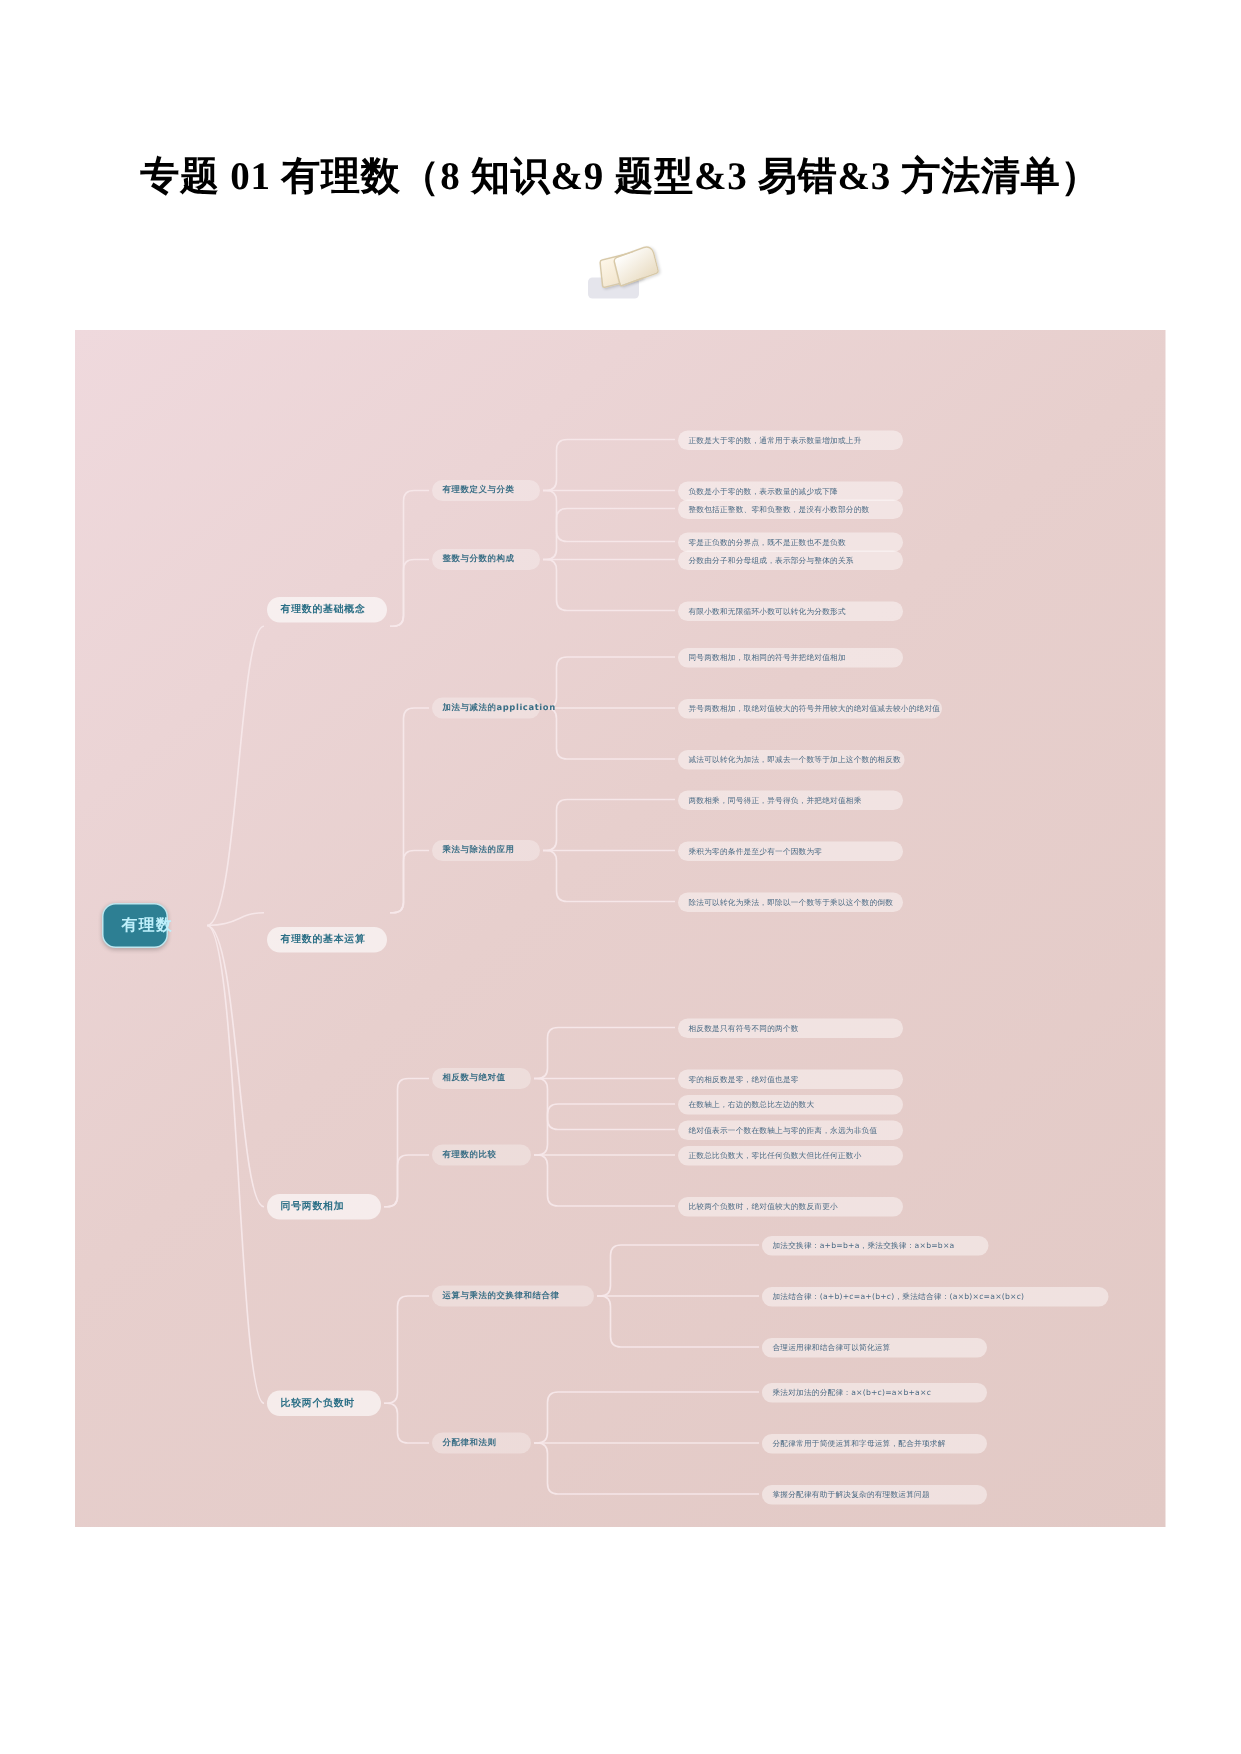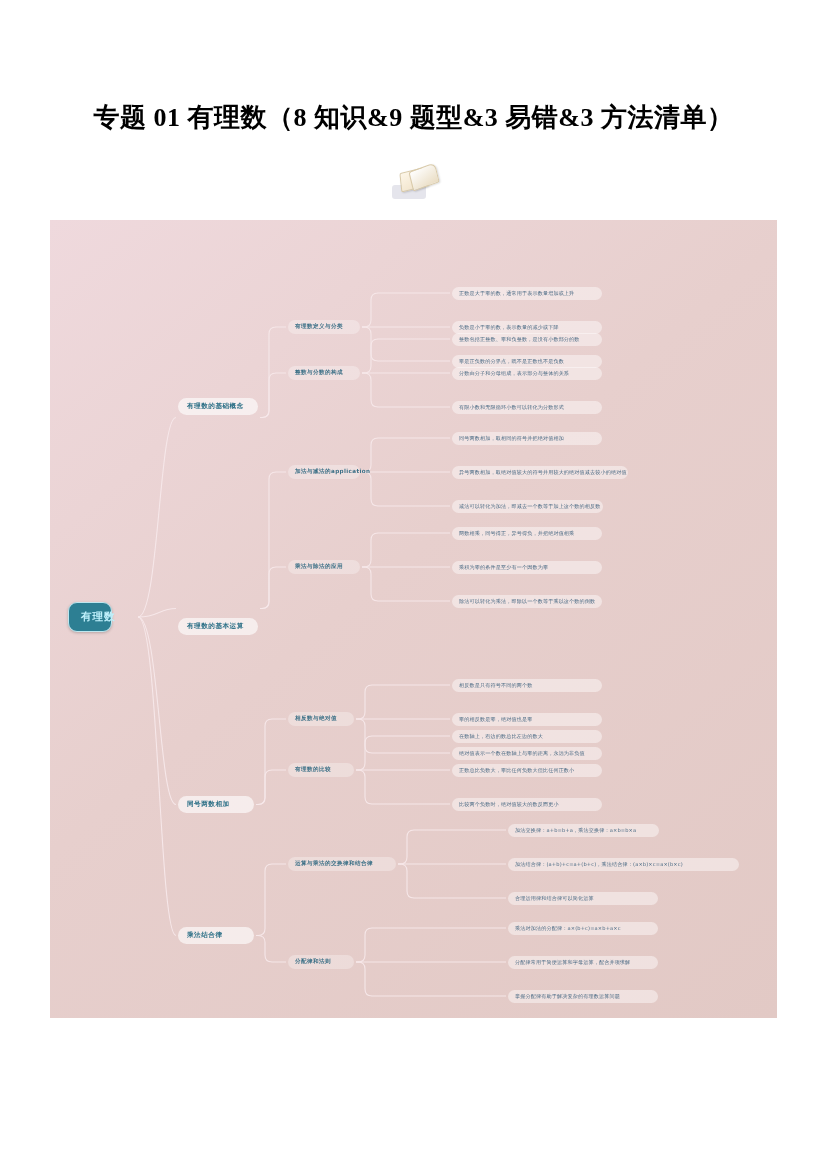--- a/index.html
+++ b/index.html
@@ -281,7 +281,7 @@
         <span>比较两个负数时，绝对值较大的数反而更小</span>
       </div>
       <div class="node n-l2" style="left: 128px; top: 707px; width: 76px;">
-        <span>乘法结合律</span>
+        <span>比较两个负数时</span>
       </div>
       <div class="node n-l3" style="left: 238px; top: 637px; width: 108px;">
         <span>运算与乘法的交换律和结合律</span>

